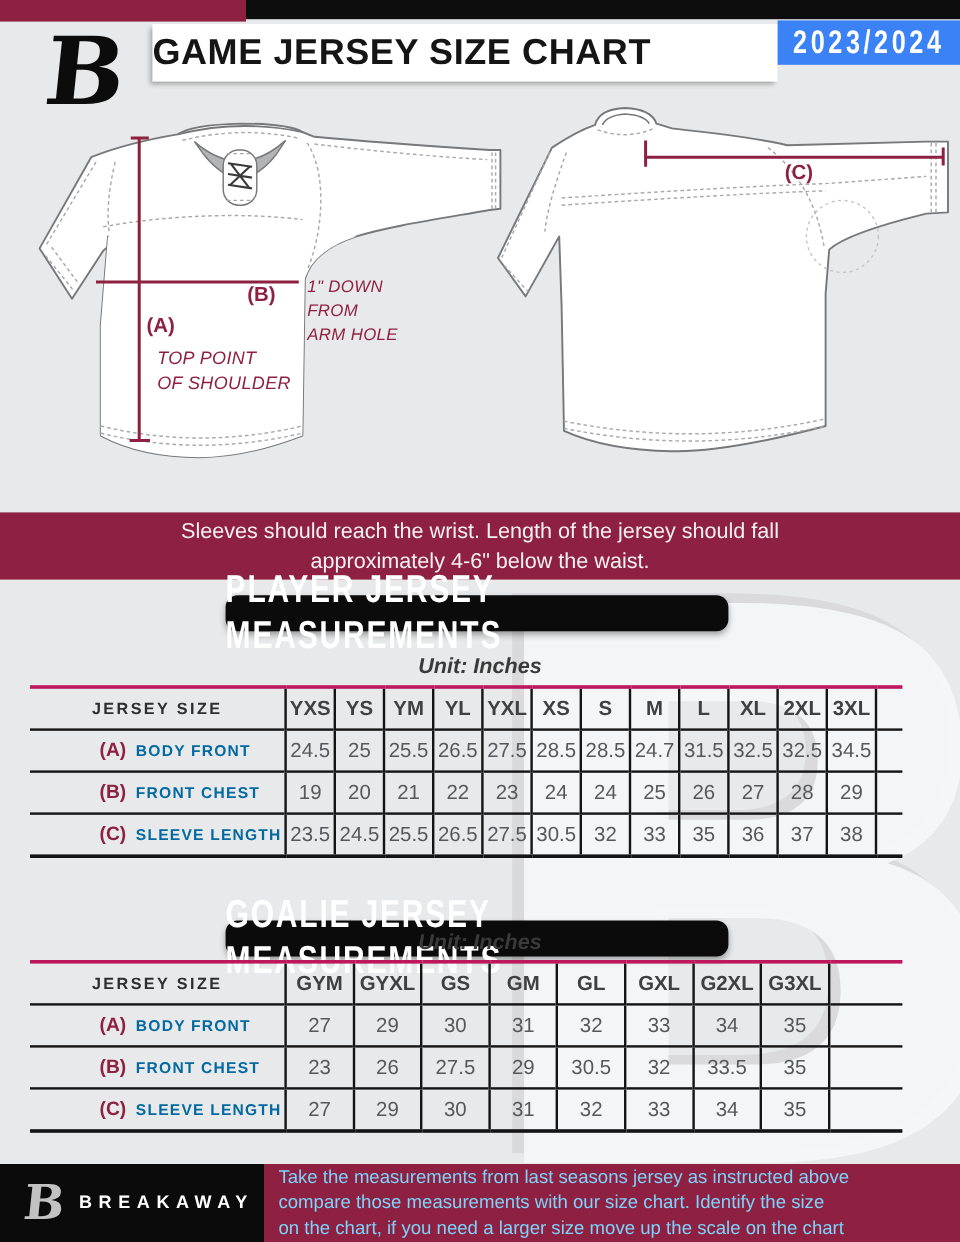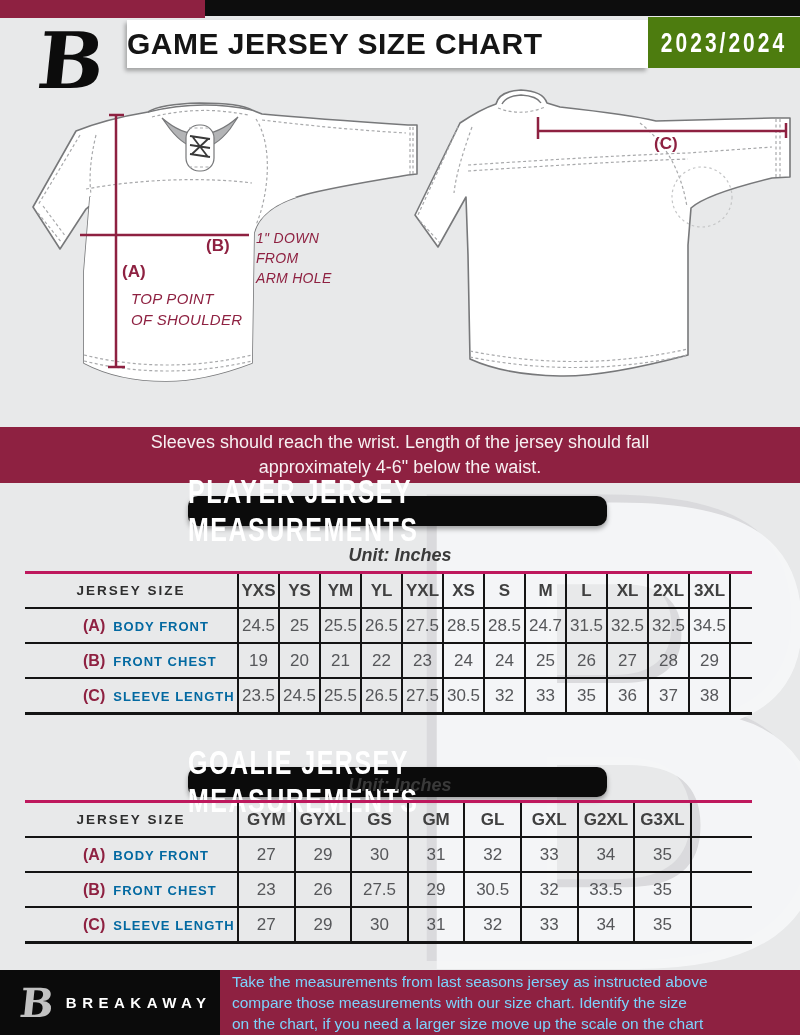--- a/index.html
+++ b/index.html
@@ -21,7 +21,7 @@
              box-shadow:-2px 3px 4px rgba(0,0,0,0.3);display:flex;align-items:center;
              box-sizing:border-box;z-index:3;}
   .title-bar .title{font-size:30px;font-weight:bold;letter-spacing:0.5px;color:#151515;}
-  .year-box{position:absolute;left:648px;top:17px;width:152px;height:51px;background:#4d7c0f;
+  .year-box{position:absolute;left:648px;top:17px;width:152px;height:37px;background:#3b82f6;
             display:flex;align-items:center;justify-content:center;z-index:3;}
   .year-box .year{color:#fff;font-size:21px;font-weight:bold;letter-spacing:3px;transform:scaleY(1.3);}
 

